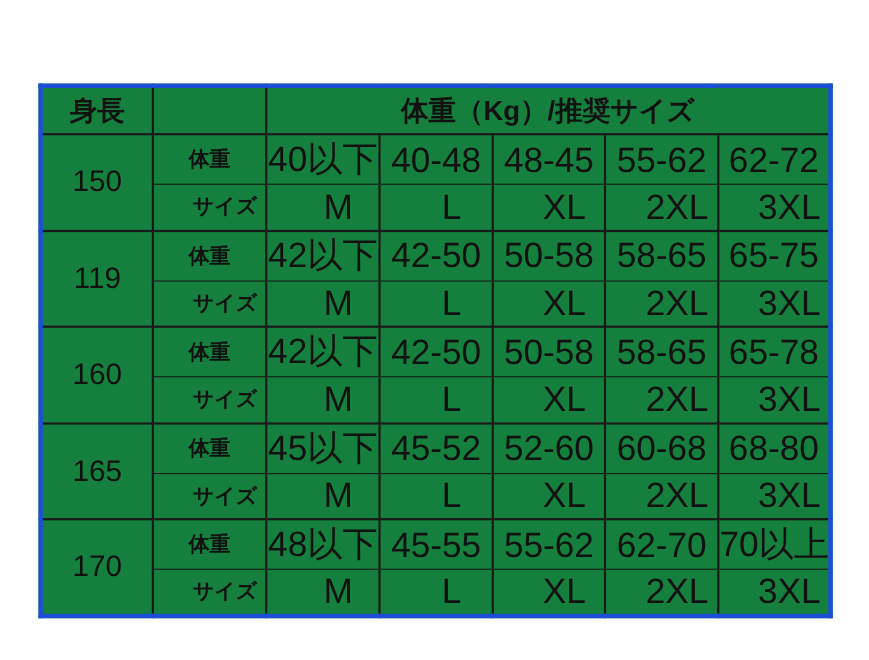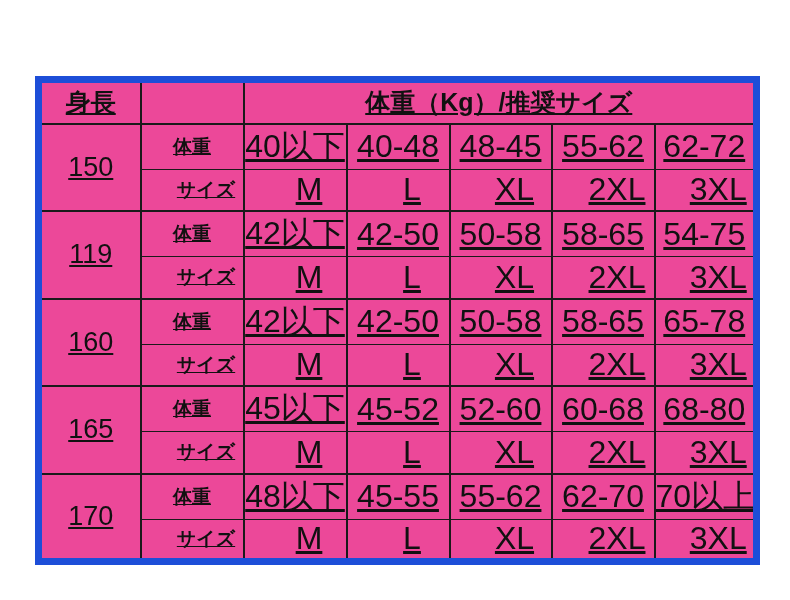--- a/index.html
+++ b/index.html
@@ -22,9 +22,8 @@
     height: 468px;
     border-collapse: collapse;
     table-layout: fixed;
-    background: #ec4899;
-    border: 7px solid #1d4ed8;
-    text-decoration: underline;
+    background: #15803d;
+    border: 4px solid #1d4ed8;
   }
   .size-chart th,
   .size-chart td {

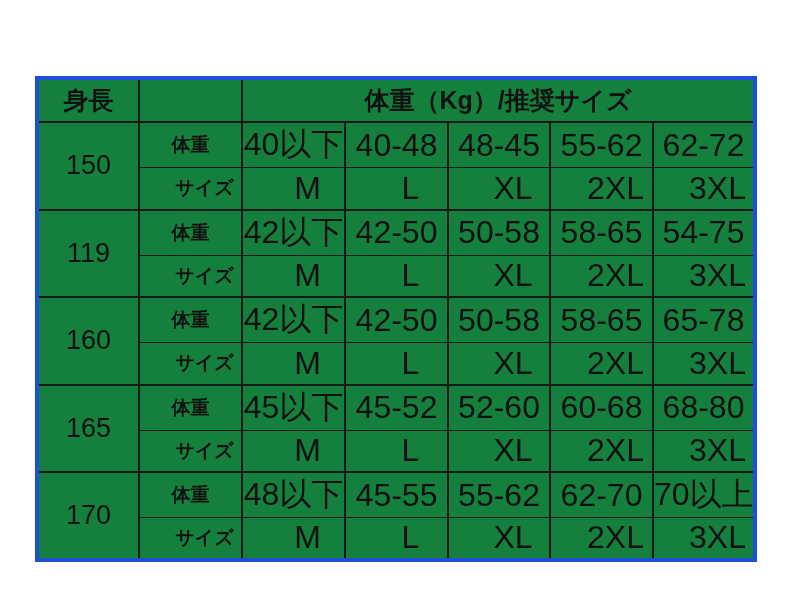--- a/index.html
+++ b/index.html
@@ -112,7 +112,7 @@
     <td class="value-cell thin">42-50</td>
     <td class="value-cell thin">50-58</td>
     <td class="value-cell thin">58-65</td>
-    <td class="value-cell thin">54-75</td>
+    <td class="value-cell thin">65-75</td>
   </tr>
   <tr class="sub-row row-size">
     <td class="label-cell">サイズ</td>

